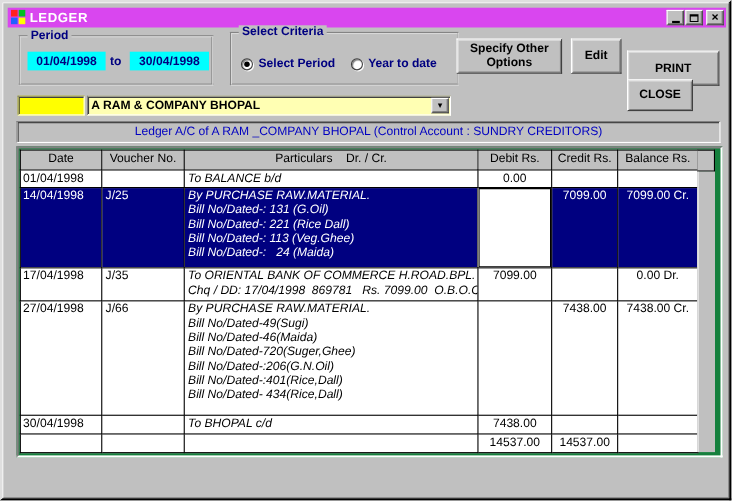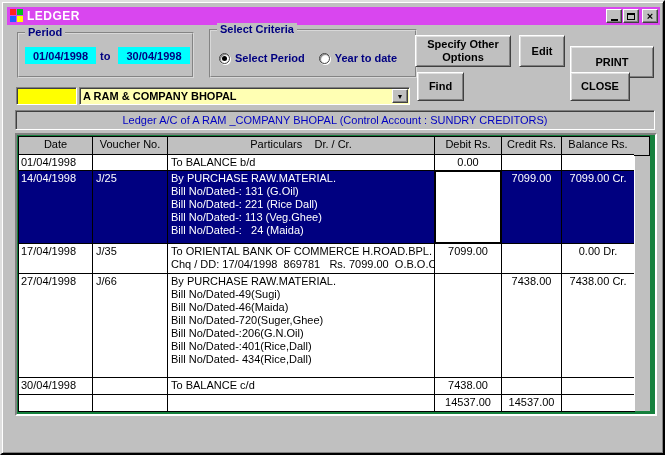--- a/index.html
+++ b/index.html
@@ -137,7 +137,6 @@
   <button class="btn b-specify">Specify Other Options</button>
   <button class="btn b-edit">Edit</button>
   <button class="btn b-print">PRINT</button>
-  <button class="btn b-find">Find</button>
   <button class="btn b-close">CLOSE</button>
 
   <div class="search-box sunken"></div>

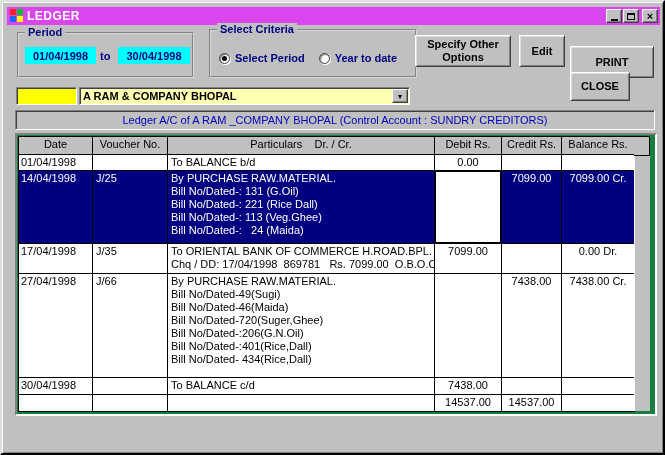--- a/index.html
+++ b/index.html
@@ -81,7 +81,7 @@
          height:18px;padding:1px 2px;}
   td.c-date{padding:1px 2px;white-space:nowrap;}
   td.c-voucher{padding:1px 3px;white-space:nowrap;}
-  td.c-part{padding:1px 3px;white-space:pre;line-height:13px;}
+  td.c-part{padding:1px 3px;white-space:pre;line-height:13px;font-style:italic;}
   td.c-num{padding:1px 3px;text-align:center;white-space:nowrap;}
   tr.h15{height:15px;} tr.h73{height:73px;} tr.h30{height:30px;} tr.h104{height:104px;} tr.h17{height:17px;}
   tr.selected td{background:#000080;color:#fff;}

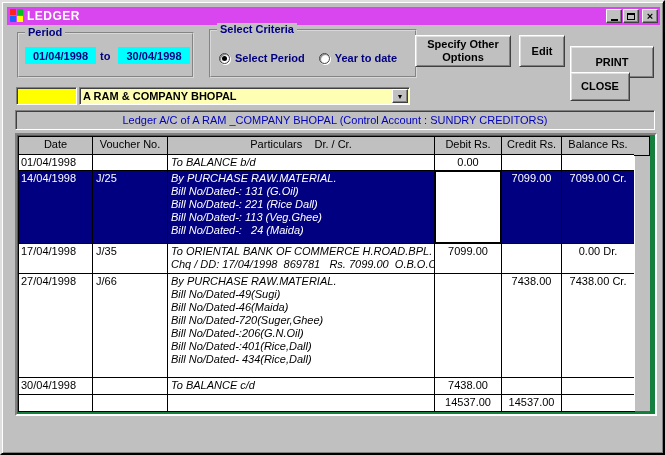--- a/index.html
+++ b/index.html
@@ -214,7 +214,7 @@
       <tr class="h17">
         <td class="c-date">30/04/1998</td>
         <td class="c-voucher"></td>
-        <td class="c-part">To BALANCE c/d</td>
+        <td class="c-part">To BHOPAL c/d</td>
         <td class="c-num">7438.00</td>
         <td class="c-num"></td>
         <td class="c-num"></td>

